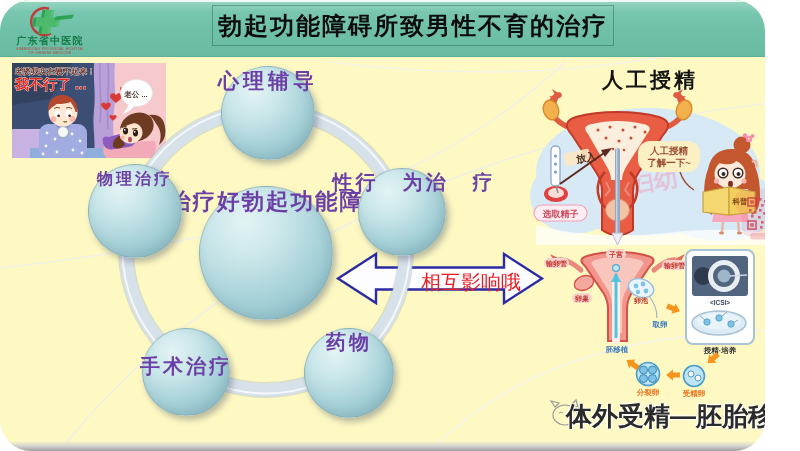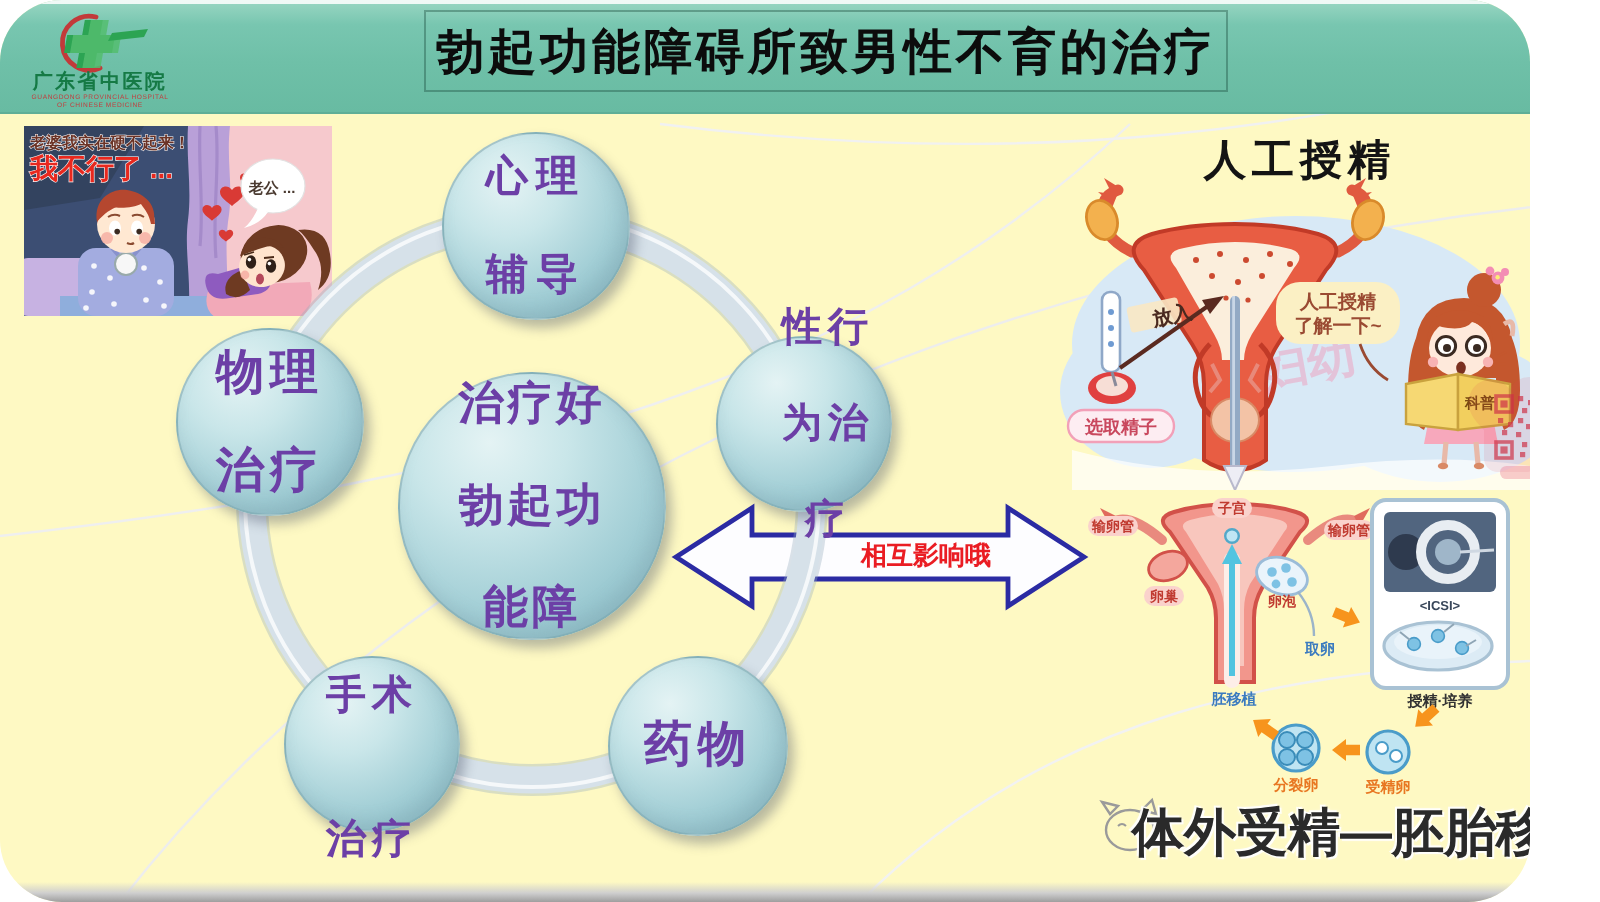--- a/index.html
+++ b/index.html
@@ -36,7 +36,7 @@
     background:radial-gradient(circle at 34% 26%, #e4f3f4 0%, #c9e6e9 30%, #a5d0d7 62%, #8cbfc9 85%, #83b6c1 100%);
     border:1px solid rgba(110,150,160,.45);
     box-shadow:3px 4px 6px rgba(70,80,100,.38), inset -3px -4px 8px rgba(125,155,165,.28);
-    display:flex; flex-direction:column; justify-content:center;gap:21px; }
+    display:flex; flex-direction:row; justify-content:center; }
   .bubble span { display:block; color:#6c3fa6; font-weight:700; text-align:center; white-space:nowrap; }
   .b-center   { left:199px; top:186px; width:134px; height:134px; }
   .b-center span { font-size:22.5px; line-height:30px; letter-spacing:2px; }

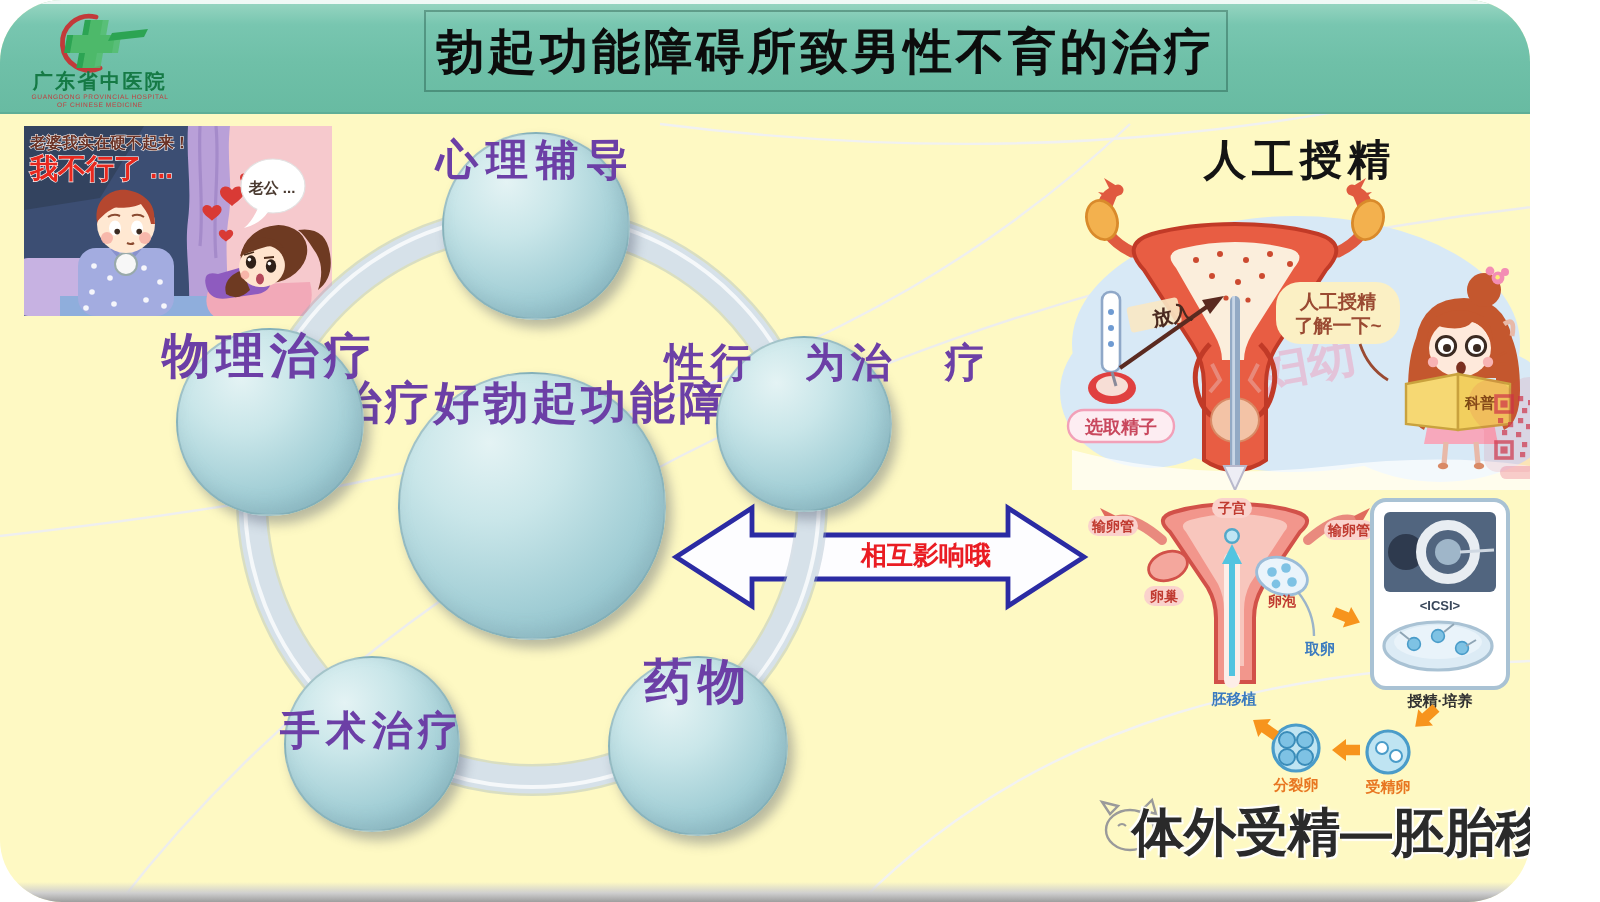--- a/index.html
+++ b/index.html
@@ -49,7 +49,7 @@
   .b-sur      { left:142px; top:328px; width:88px;  height:88px; }
   .b-sur span { font-size:20px; line-height:27px; letter-spacing:3px;margin-top:24px; }
   .b-phy      { left:88px;  top:164px; width:94px;  height:94px; }
-  .b-phy span { font-size:24px; line-height:28px; letter-spacing:3px; }
+  .b-phy span { font-size:16px; line-height:28px; letter-spacing:3px; }
 
   
   .ai-title { position:absolute; left:585px; top:66px; width:130px; text-align:center;

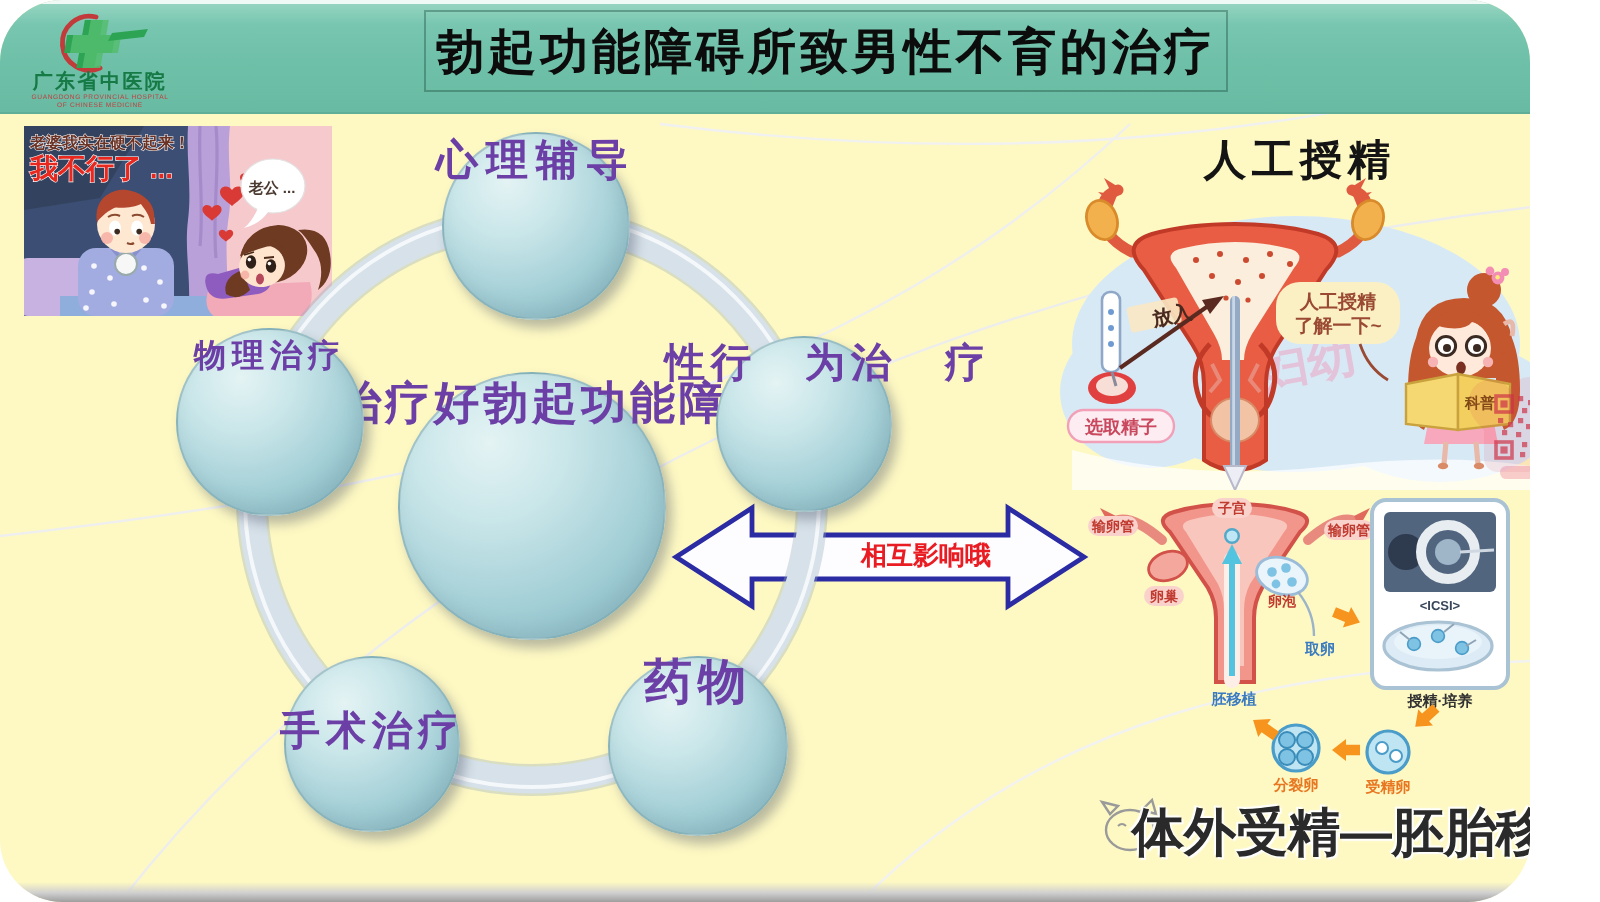--- a/index.html
+++ b/index.html
@@ -31,7 +31,7 @@
   .ring-svg { position:absolute; left:106px; top:90px; width:320px; height:320px; }
   .arrow-svg { position:absolute; left:330px; top:245px; width:220px; height:68px; }
   .arrow-label { position:absolute; left:421px; top:269px; width:84px; text-align:center;
-    font-size:13px; font-weight:700; color:#ea1c23; white-space:nowrap; }
+    font-size:20px; font-weight:400; color:#ea1c23; white-space:nowrap; }
   .bubble { position:absolute; border-radius:50%;
     background:radial-gradient(circle at 34% 26%, #e4f3f4 0%, #c9e6e9 30%, #a5d0d7 62%, #8cbfc9 85%, #83b6c1 100%);
     border:1px solid rgba(110,150,160,.45);

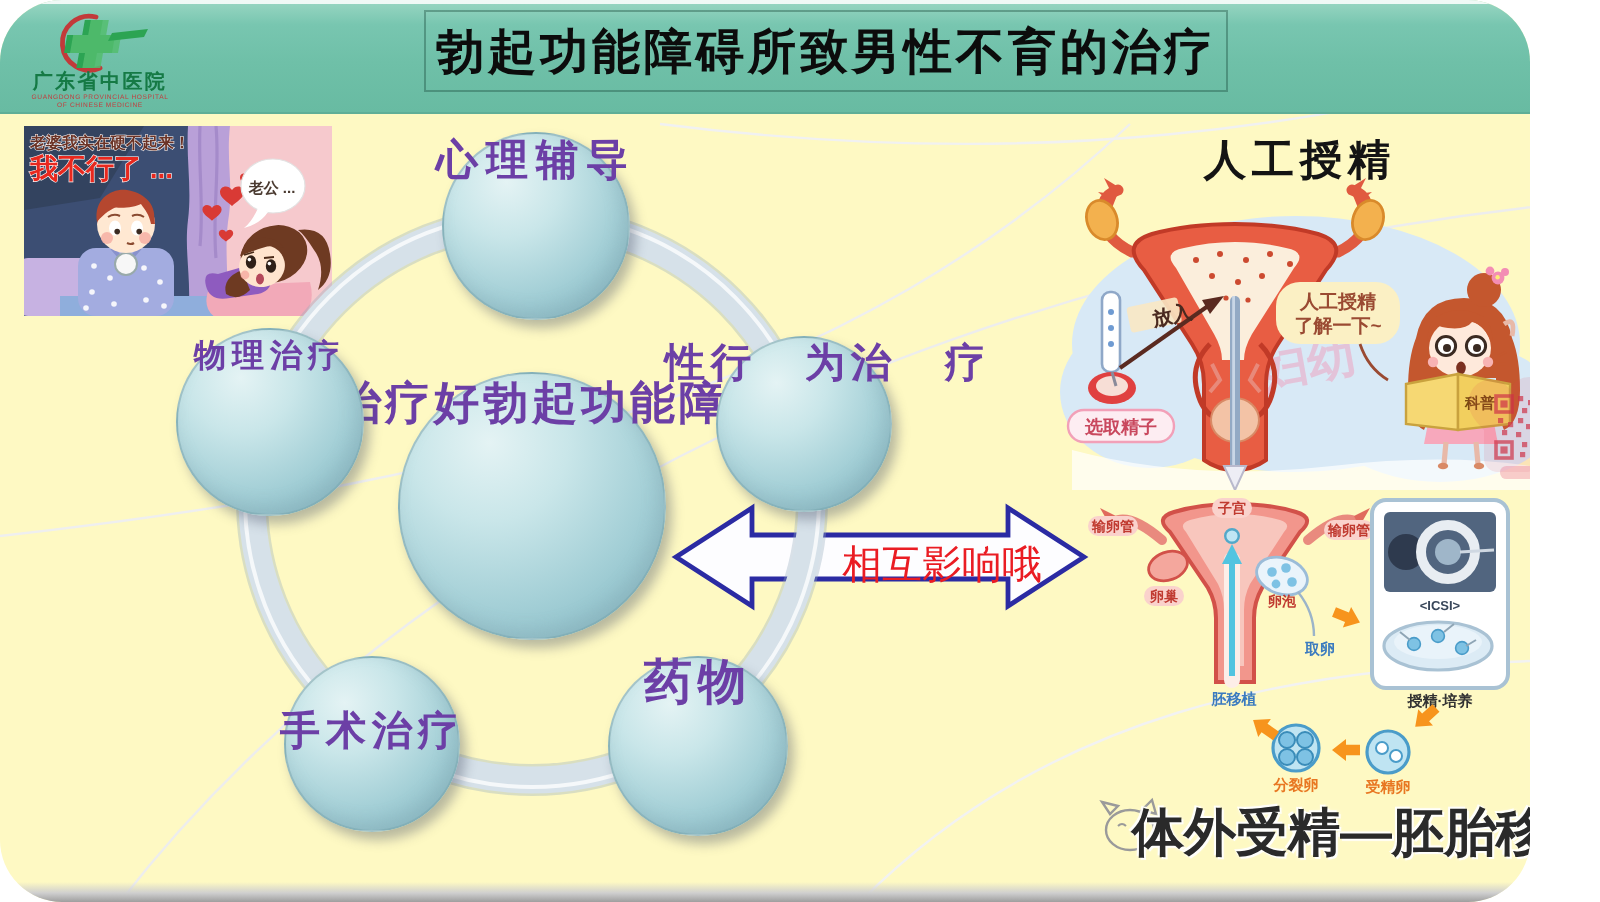--- a/index.html
+++ b/index.html
@@ -45,7 +45,7 @@
   .b-sex      { left:358px; top:168px; width:88px;  height:88px; }
   .b-sex span { font-size:20px; line-height:27px; letter-spacing:3px;margin-left:24px; }
   .b-med      { left:304px; top:328px; width:90px;  height:90px; }
-  .b-med span { font-size:24px; line-height:26px; letter-spacing:3px; }
+  .b-med span { font-size:20px; line-height:26px; letter-spacing:3px; }
   .b-sur      { left:142px; top:328px; width:88px;  height:88px; }
   .b-sur span { font-size:20px; line-height:27px; letter-spacing:3px;margin-top:24px; }
   .b-phy      { left:88px;  top:164px; width:94px;  height:94px; }

